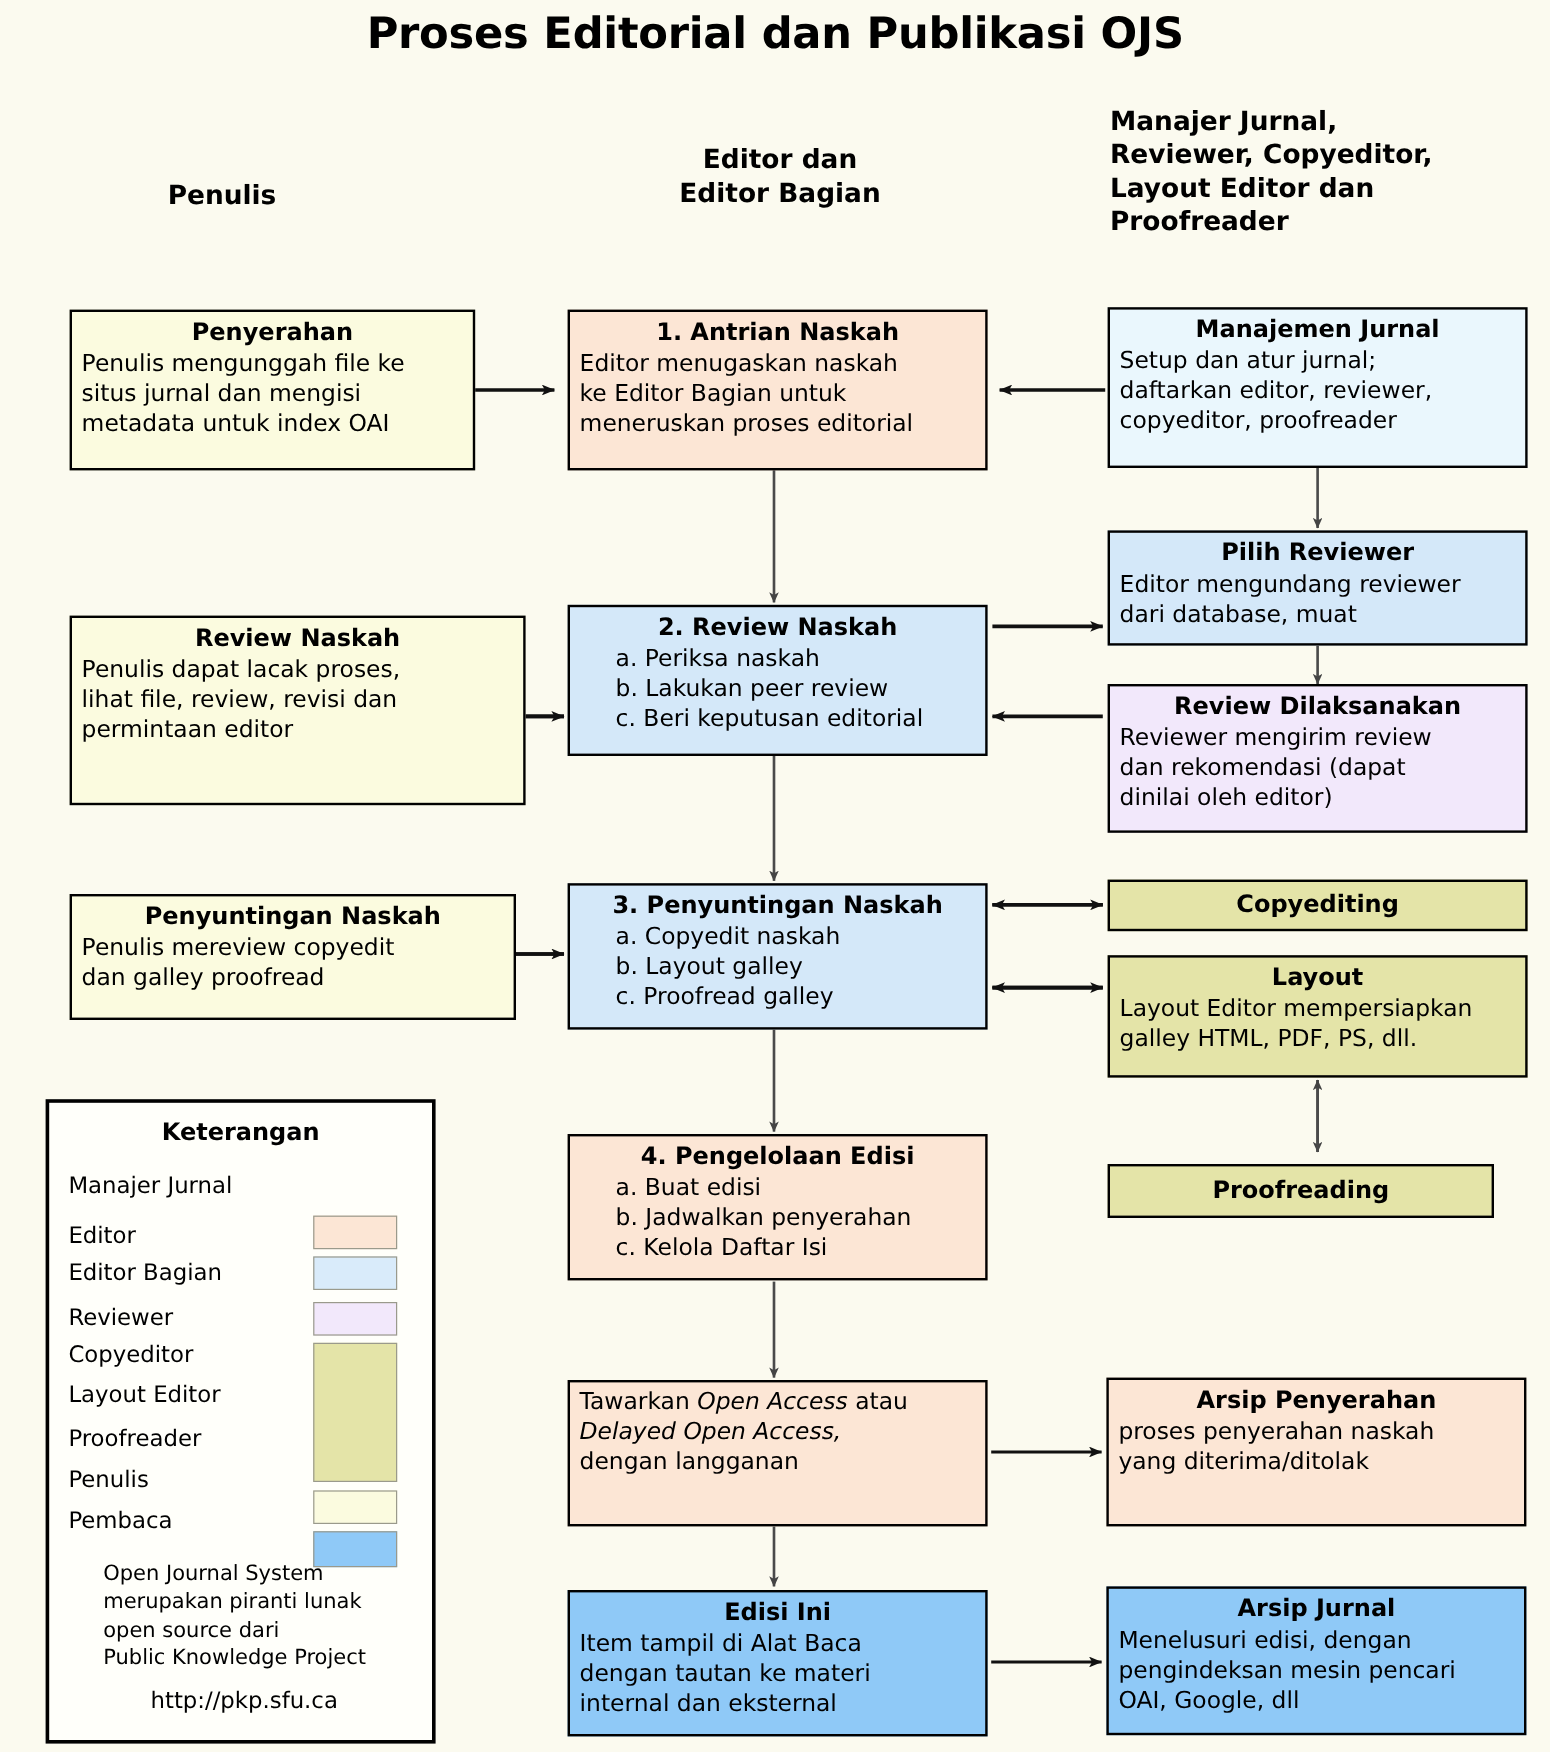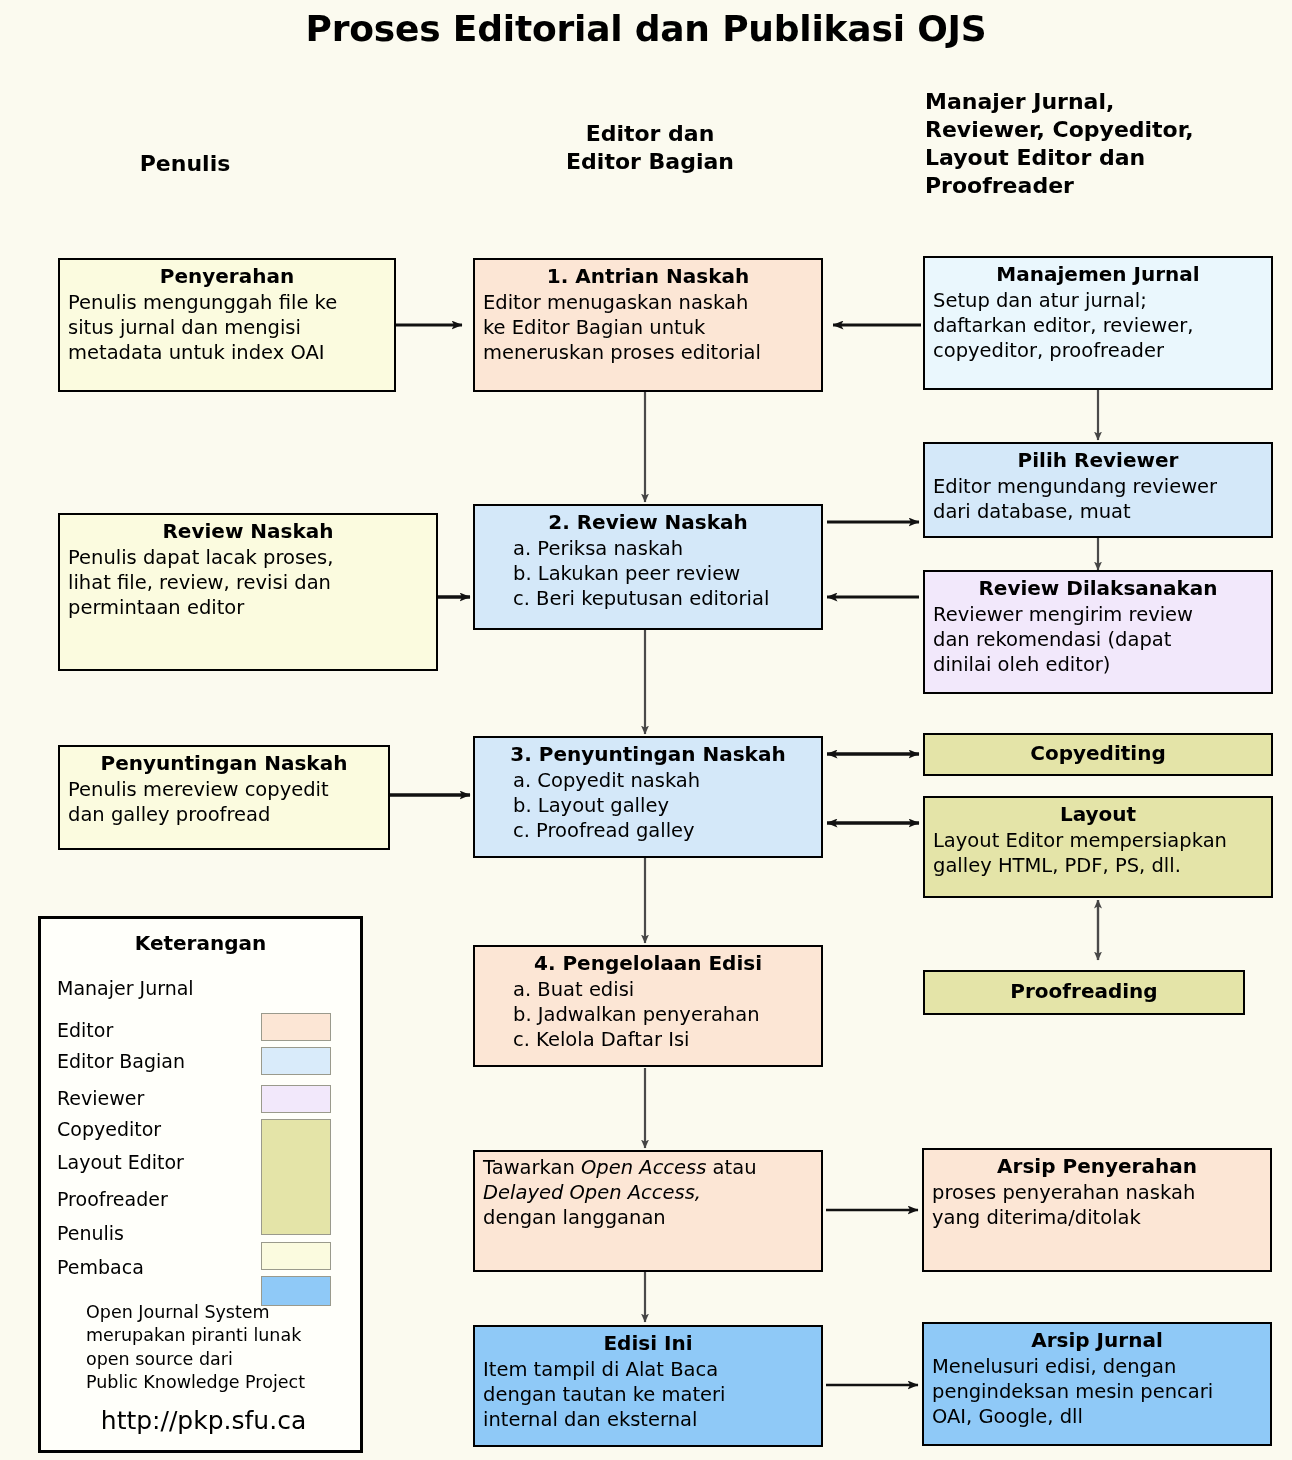--- a/index.html
+++ b/index.html
@@ -168,7 +168,7 @@
     <span class="bl">permintaan editor</span>
   </div>
 
-  <div class="abs box c-author" style="left:30px;top:745px;width:332px;height:105px;">
+  <div class="abs box c-author" style="left:30px;top:745px;width:372px;height:105px;">
     <span class="bt">Penyuntingan Naskah</span>
     <span class="bl">Penulis mereview copyedit</span>
     <span class="bl">dan galley proofread</span>

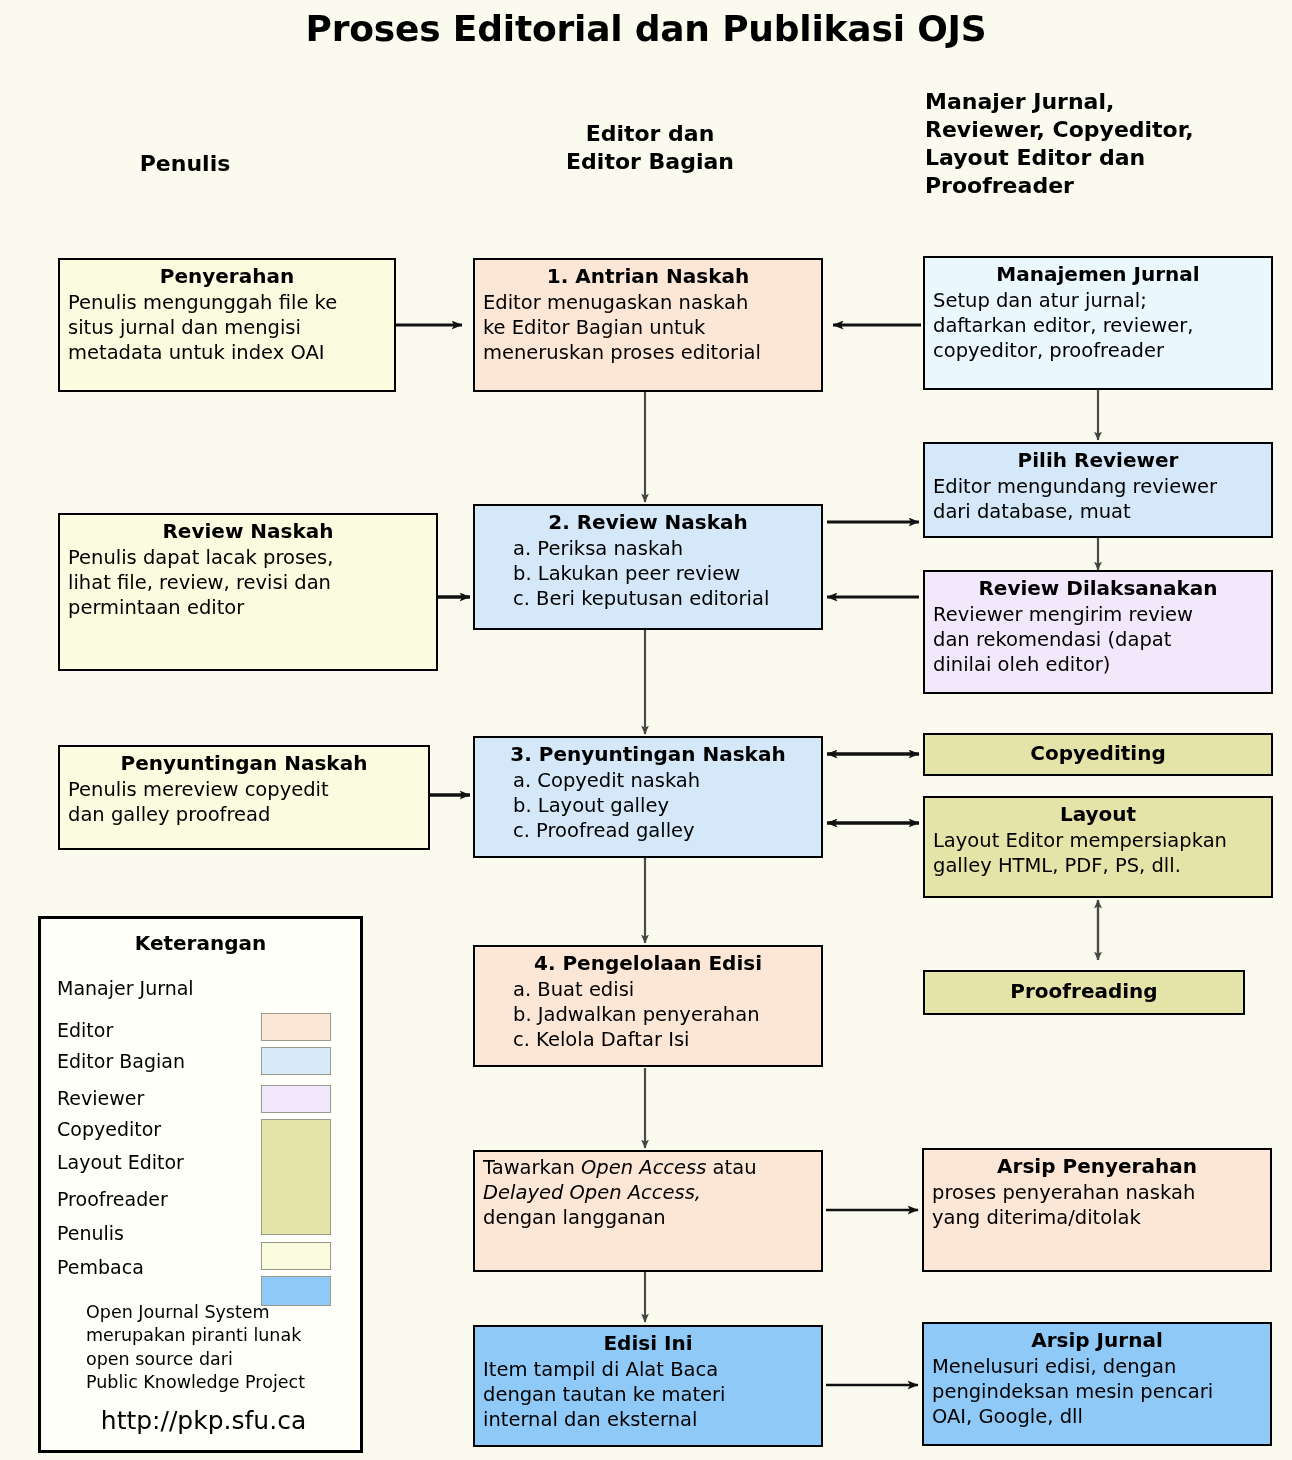--- a/index.html
+++ b/index.html
@@ -71,7 +71,7 @@
   }
   #legend-url{
     position:absolute;left:0;top:487px;width:325px;text-align:center;
-    font-size:25px;
+    font-size:19px;
   }
   .ital{font-style:italic;}
 </style>

